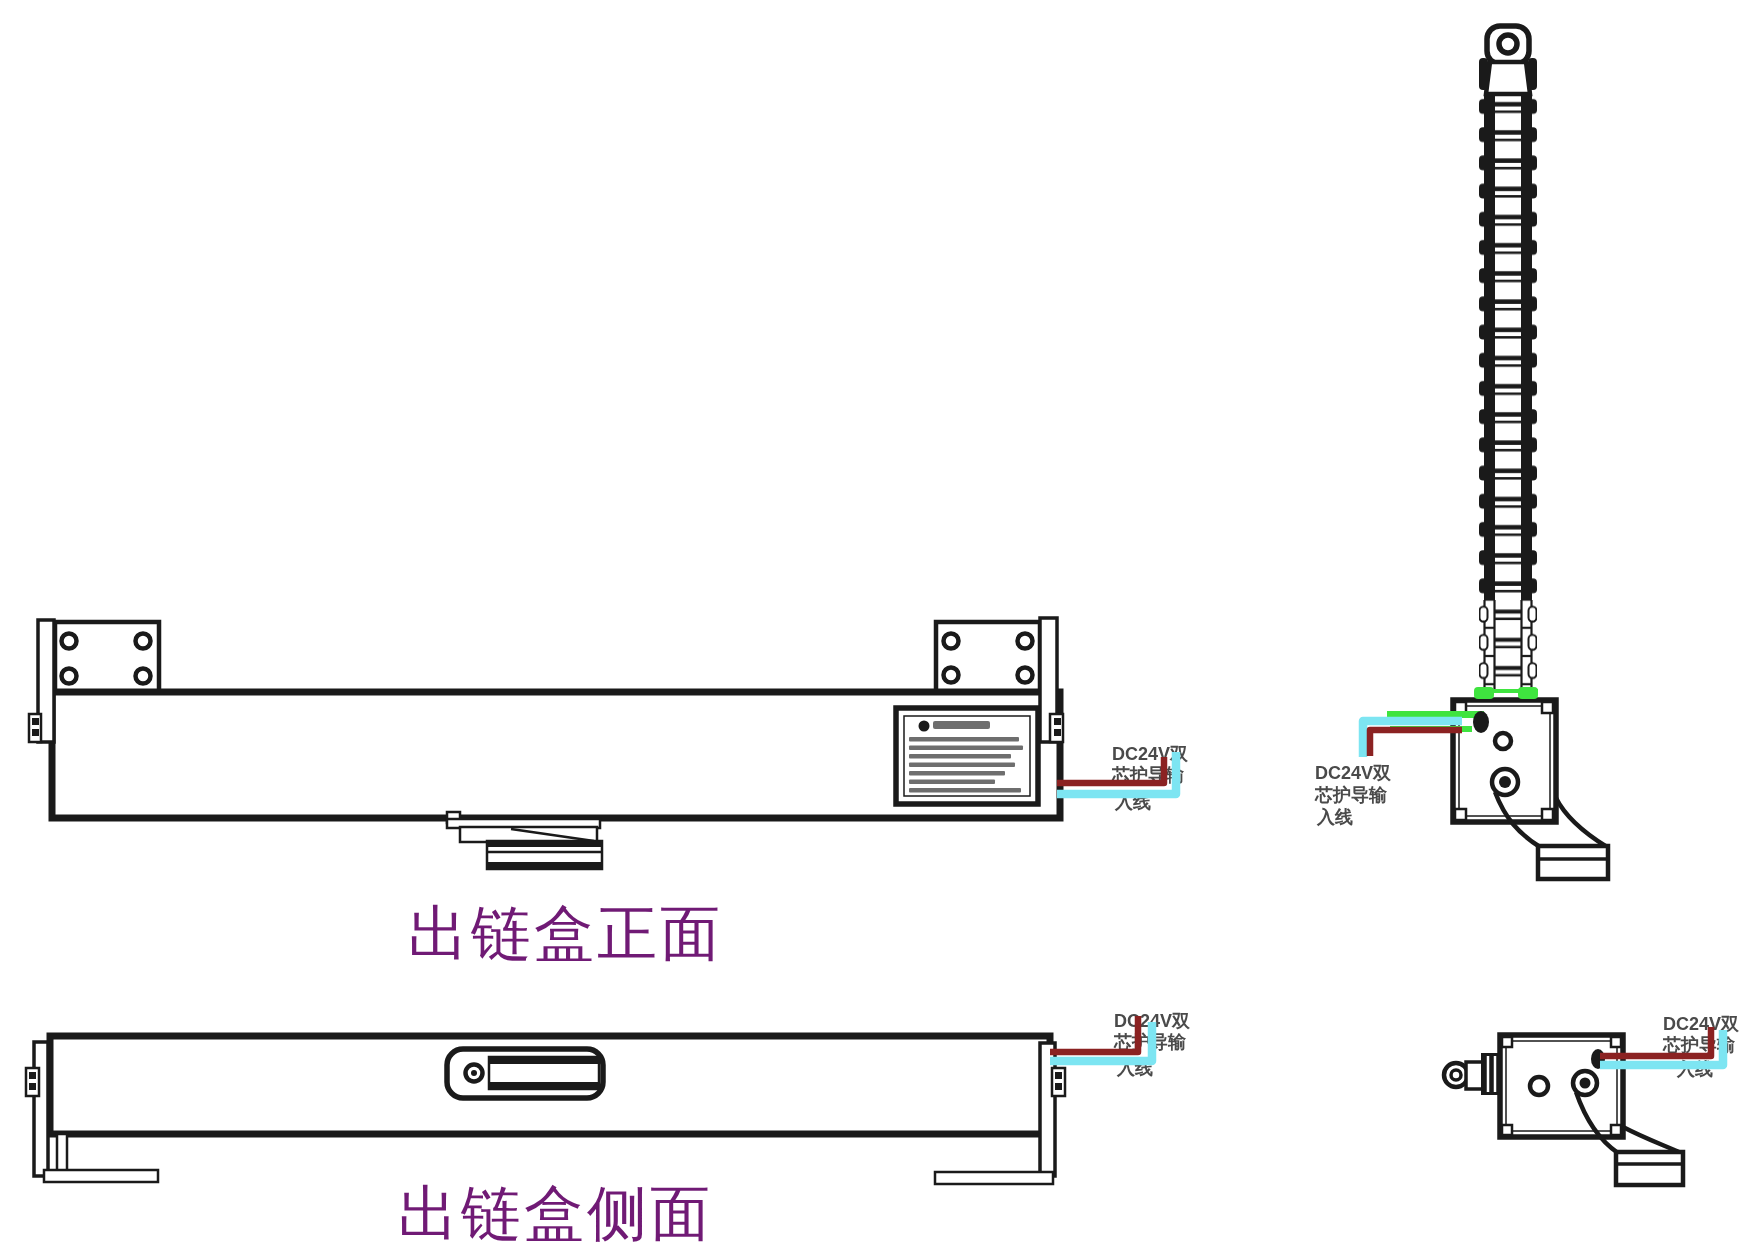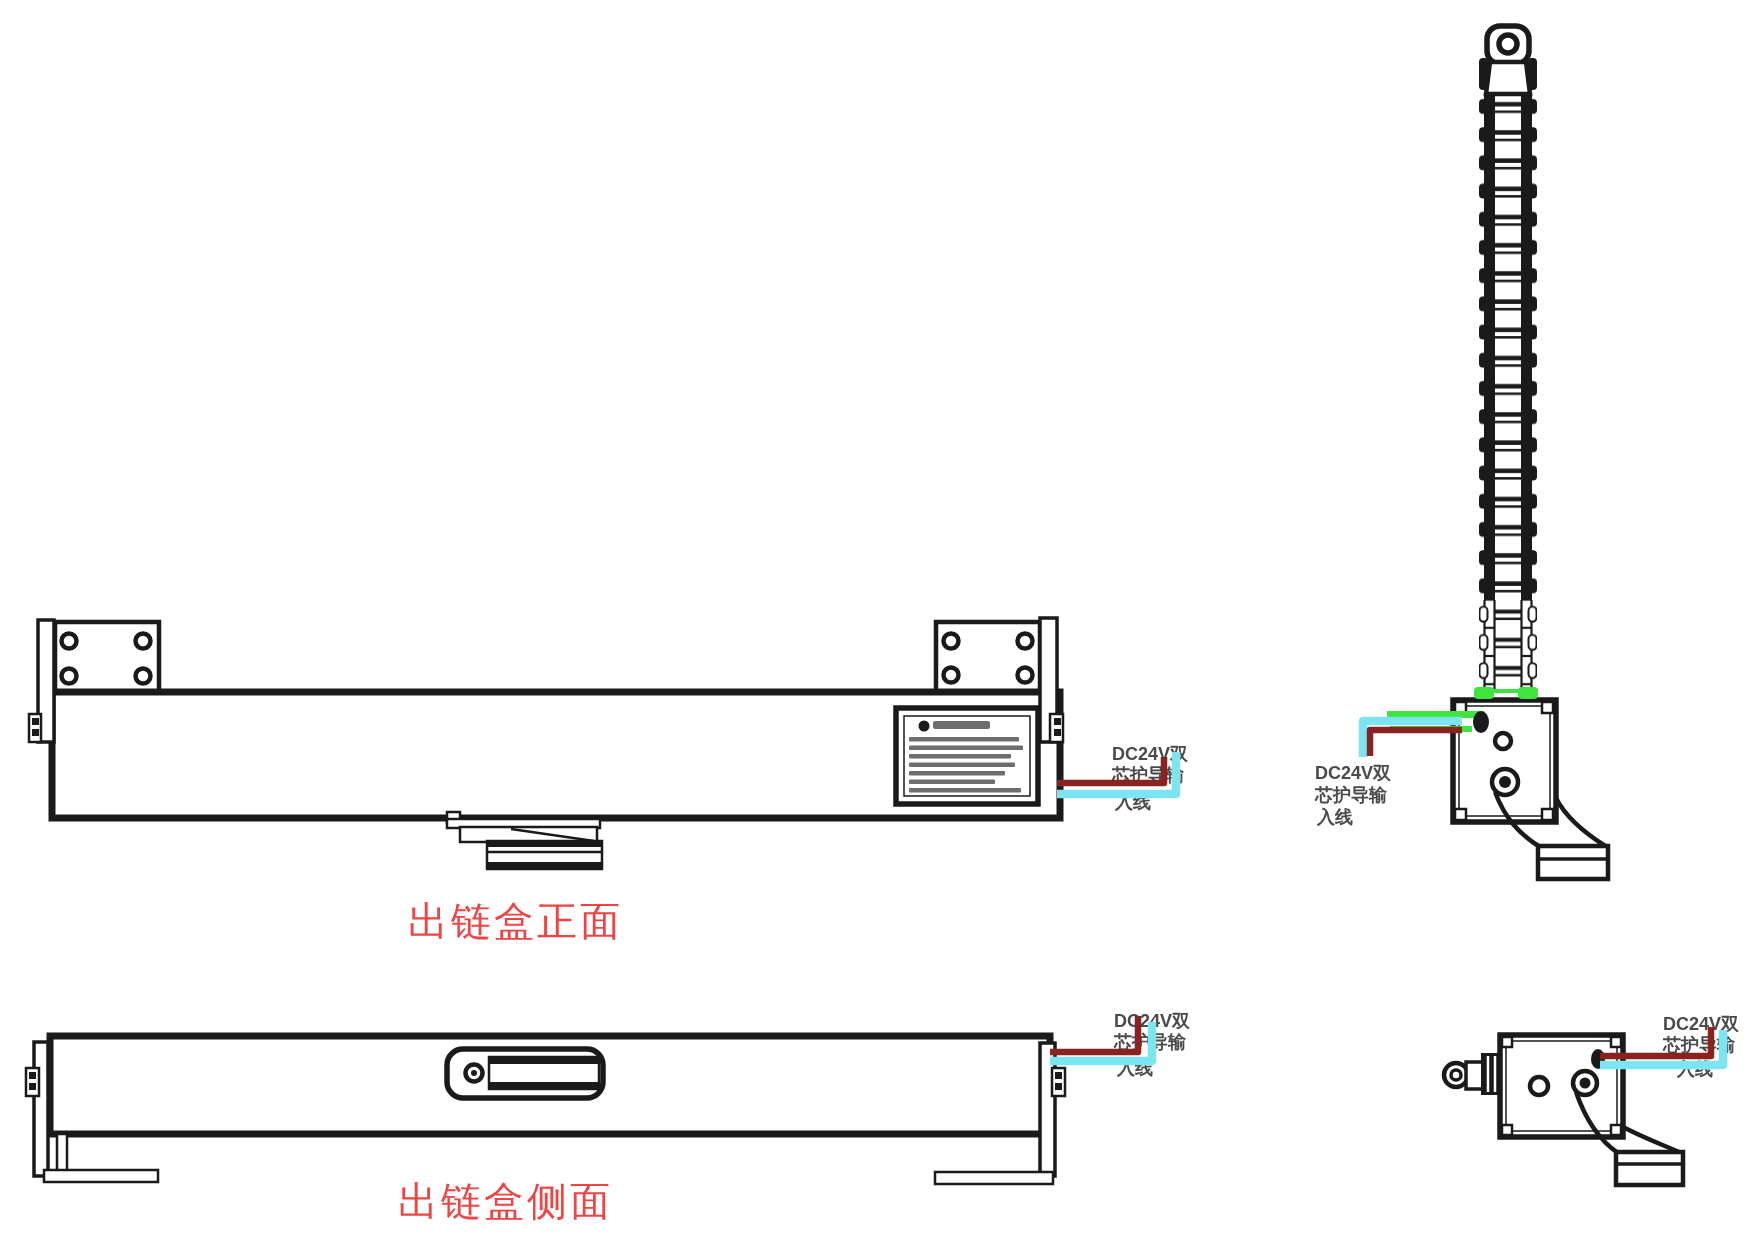--- a/index.html
+++ b/index.html
@@ -20,8 +20,8 @@
   .bar{fill:#4a4a4a;opacity:.8}
   .wire{fill:none;stroke-linejoin:round;stroke-linecap:butt}
   .wl{font:700 18px "Liberation Sans",sans-serif;fill:#4a4a4a;filter:blur(.3px)}
-  .title{position:absolute;font-family:Liberation Sans, sans-serif;font-size:40px;
-         color:#ef4444;letter-spacing:3px;white-space:nowrap;filter:blur(.3px)}
+  .title{position:absolute;font-family:Liberation Sans, sans-serif;font-size:60px;
+         color:#701a75;letter-spacing:3px;white-space:nowrap;filter:blur(.3px)}
   #front-title{left:408px;top:894px;}
   #side-title{left:398px;top:1174px;}
 </style>

